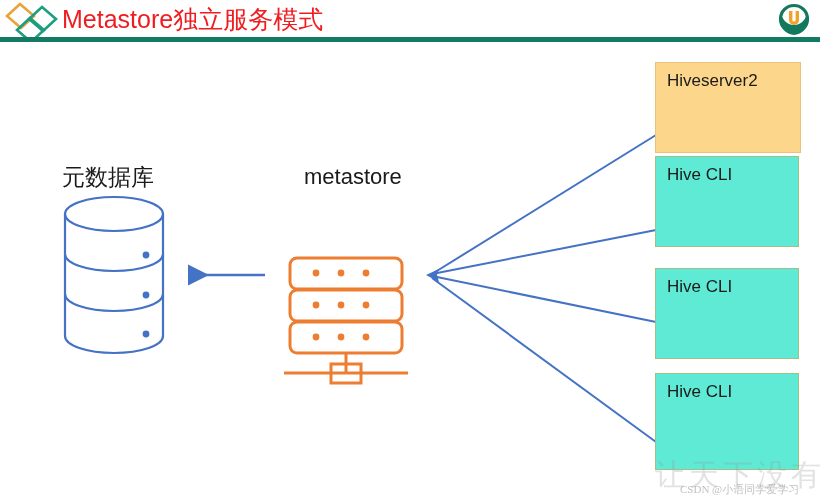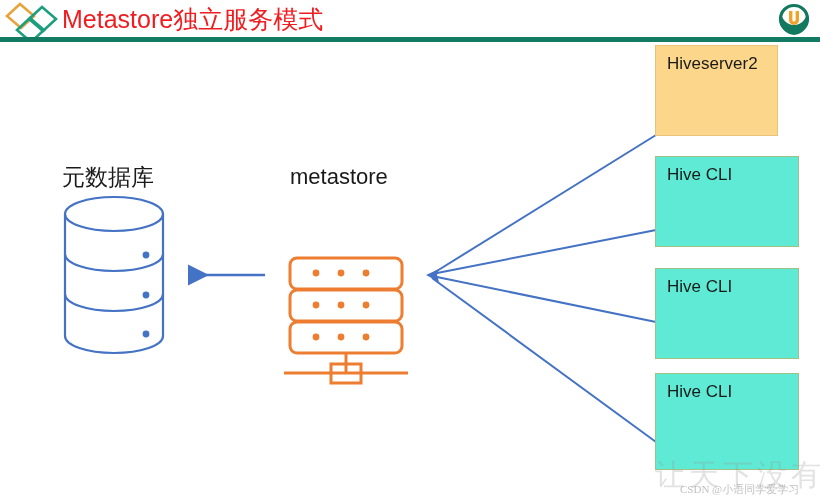--- a/index.html
+++ b/index.html
@@ -206,7 +206,7 @@
     <div class="caption cjk" style="left:62px; top:120px;">元数据库</div>
     <div class="caption" style="left:290px; top:122px;text-align:center;">metastore</div>
 
-    <div class="node-box amber" style="left:655px; top:3px; width:123px; height:91px;">
+    <div class="node-box amber" style="left:655px; top:20px; width:146px; height:91px;">
       <span>Hiveserver2</span>
     </div>
 

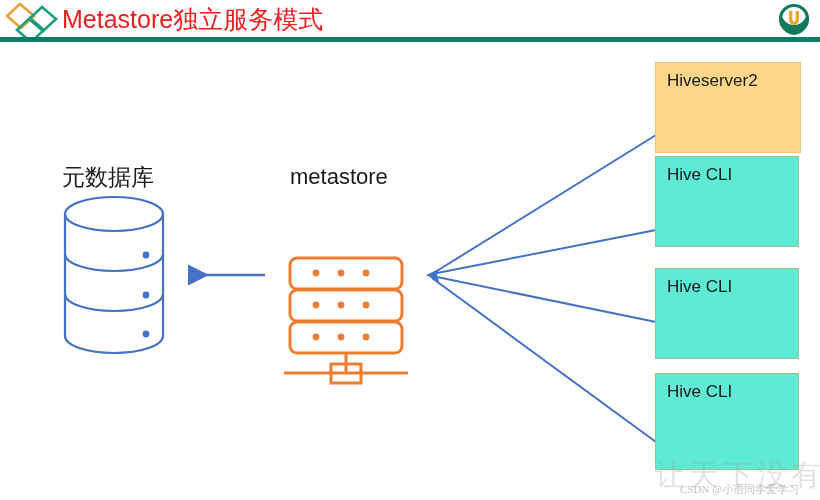--- a/index.html
+++ b/index.html
@@ -204,7 +204,7 @@
     </svg>
 
     <div class="caption cjk" style="left:62px; top:120px;">元数据库</div>
-    <div class="caption" style="left:290px; top:122px;text-align:center;">metastore</div>
+    <div class="caption" style="left:304px; top:122px;text-align:center;">metastore</div>
 
     <div class="node-box amber" style="left:655px; top:20px; width:146px; height:91px;">
       <span>Hiveserver2</span>

